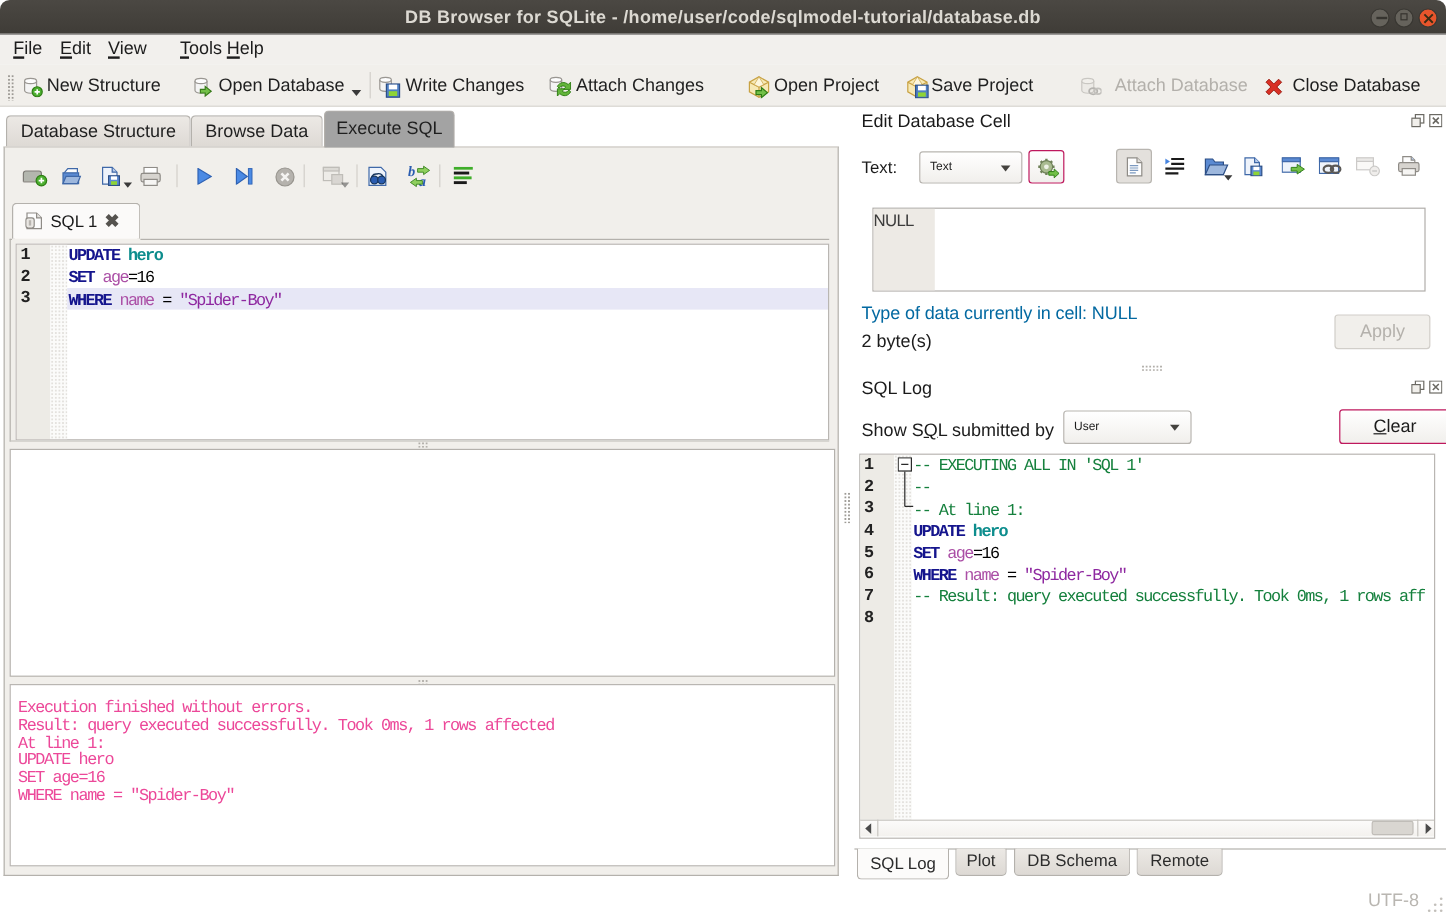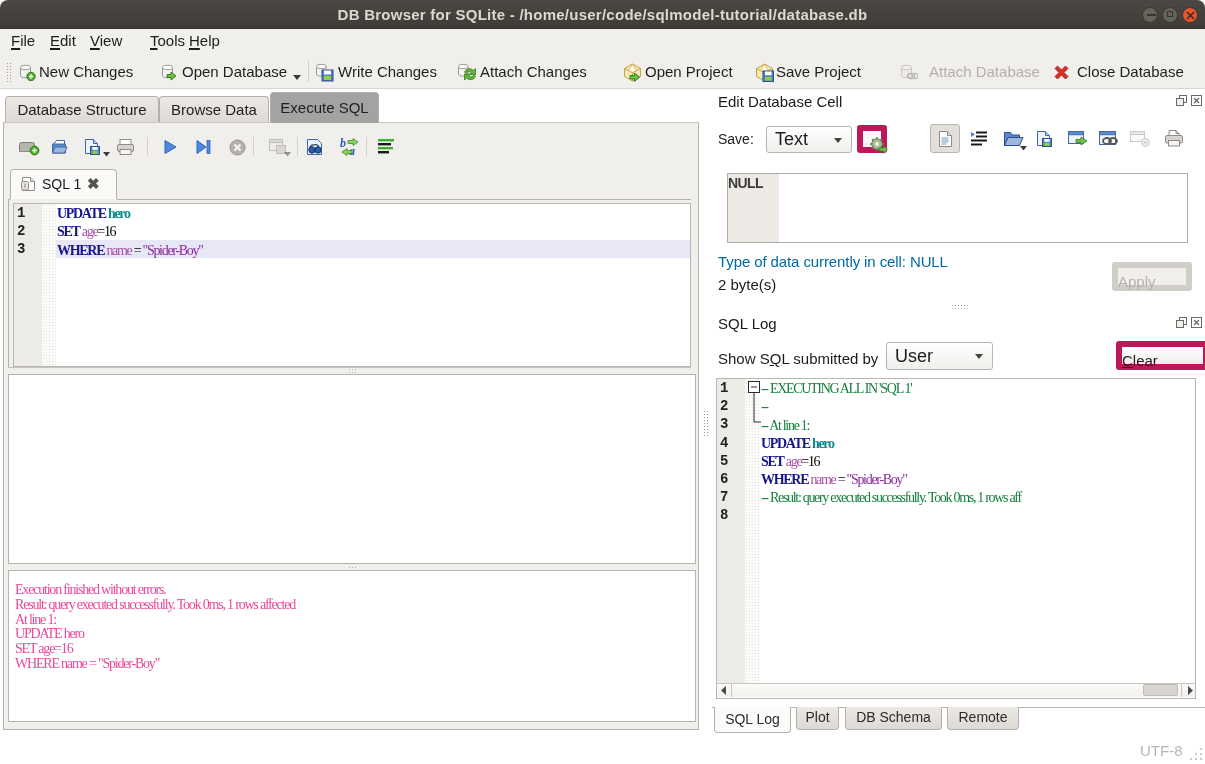--- a/index.html
+++ b/index.html
@@ -60,7 +60,7 @@
  <circle cx="12" cy="12.5" r="4.2" fill="#4caf2f" stroke="#2e7d14"></circle>
  <path d="M9.8 12.5 h4.4 M12 10.3 v4.4" stroke="#fff" stroke-width="1.4"></path>
 </svg>
-<span class="abs tbtext" style="left:39px">New Changes</span>
+<span class="abs tbtext" style="left:39px">New Structure</span>
 <svg class="abs" style="left:161px;top:64px" width="17" height="17">
  <path d="M1.5 3.5 v8 a5 2.2 0 0 0 10 0 v-8" fill="#f4f4f4" stroke="#9a9792"></path>
  <ellipse cx="6.5" cy="3.5" rx="5" ry="2.2" fill="#fdfdfd" stroke="#9a9792"></ellipse>

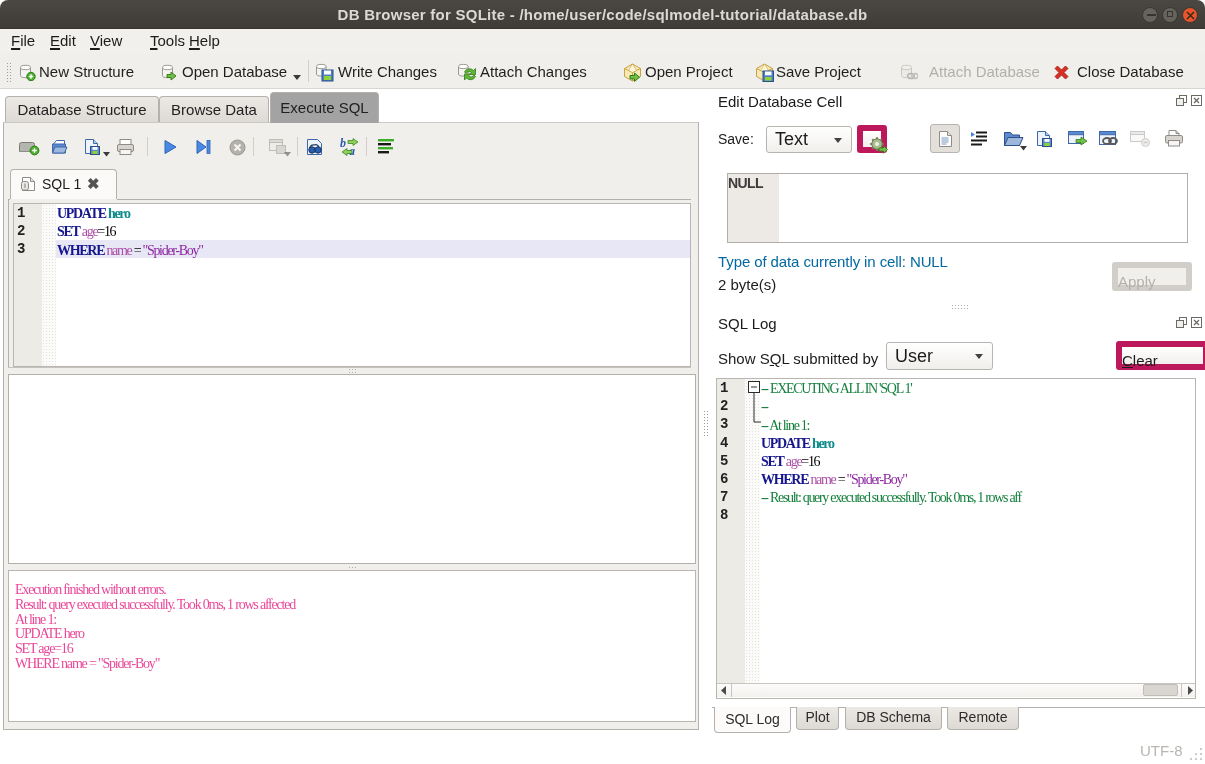--- a/index.html
+++ b/index.html
@@ -242,7 +242,7 @@
 <rect x="15.5" y="0.5" width="10" height="10" fill="none" stroke="#6b6963"></rect>
     <path d="M18 3 L23 8 M23 3 L18 8" stroke="#6b6963" stroke-width="1.3"></path>
 </svg>
-<span class="abs" style="left:718px;top:131px;font-size:14px;color:#1c1c1c">Save:</span>
+<span class="abs" style="left:718px;top:131px;font-size:14px;color:#1c1c1c">Text:</span>
 <div class="combo" style="left:766px;top:126px;width:86px;height:27px;line-height:25px;padding-left:8px">Text<span class="arr"></span></div>
 <div class="btn" style="left:857px;top:125px;width:30px;height:28px">
 <svg style="position:absolute;left:5px;top:4px" width="20" height="20">

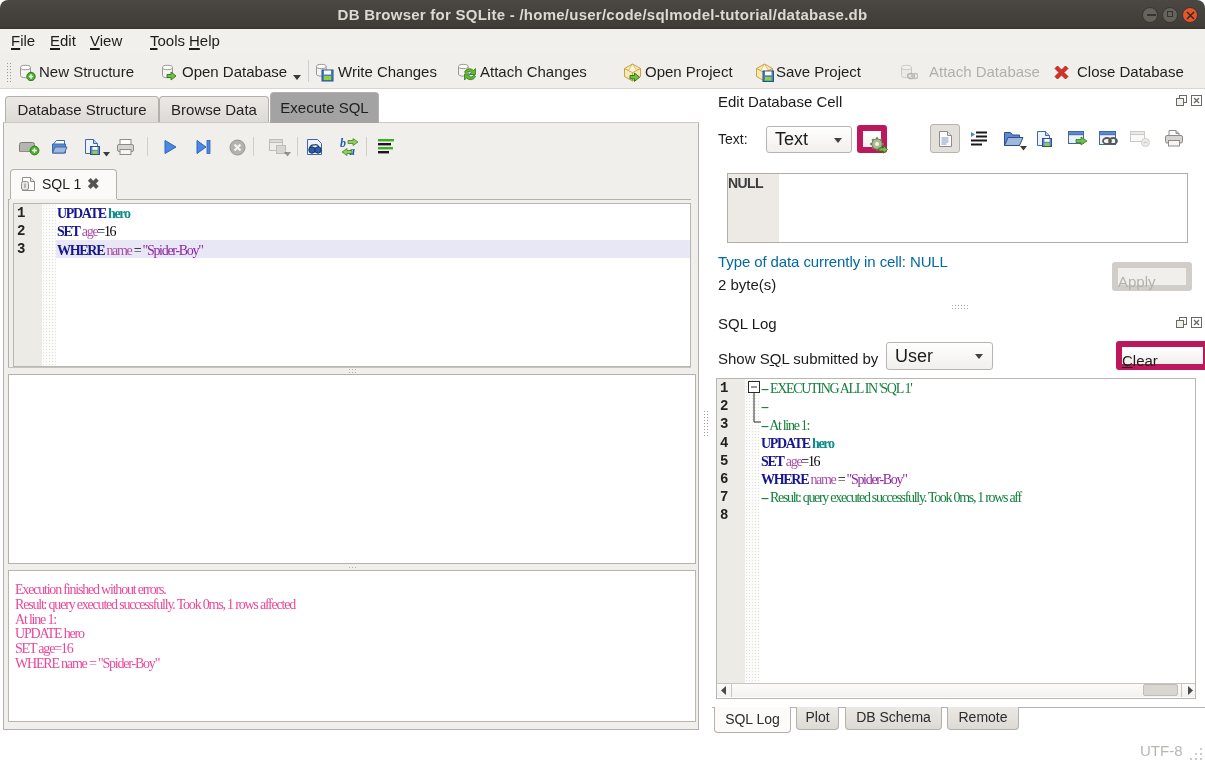--- a/index.html
+++ b/index.html
@@ -28,7 +28,7 @@
 .com{color:#15803d}
 .dots-h{position:absolute;width:9px;height:5px;background-image:radial-gradient(#b1aea9 40%,transparent 42%);background-size:3px 3px}
 .dots-v{position:absolute;width:6px;height:26px;background-image:radial-gradient(#9d9a95 45%,transparent 47%);background-size:3px 3px}
-.combo{position:absolute;background:linear-gradient(#ffffff,#f1efec);border:1px solid #b8b5b0;border-radius:3px;font-size:18px;color:#1c1c1c}
+.combo{position:absolute;background:linear-gradient(#ffffff,#f1efec);border:1px solid #b8b5b0;border-radius:3px;font-size:10px;color:#1c1c1c}
 .combo .arr{position:absolute;right:9px;top:11px;width:0;height:0;border-left:4.5px solid transparent;border-right:4.5px solid transparent;border-top:5px solid #44423e}
 .btn{position:absolute;background:linear-gradient(#ffffff,#f1efec);border:6px solid #be185d;border-radius:3px;font-size:15px;color:#1c1c1c}
 .docktitle{font-size:15px;color:#1a1a1a}

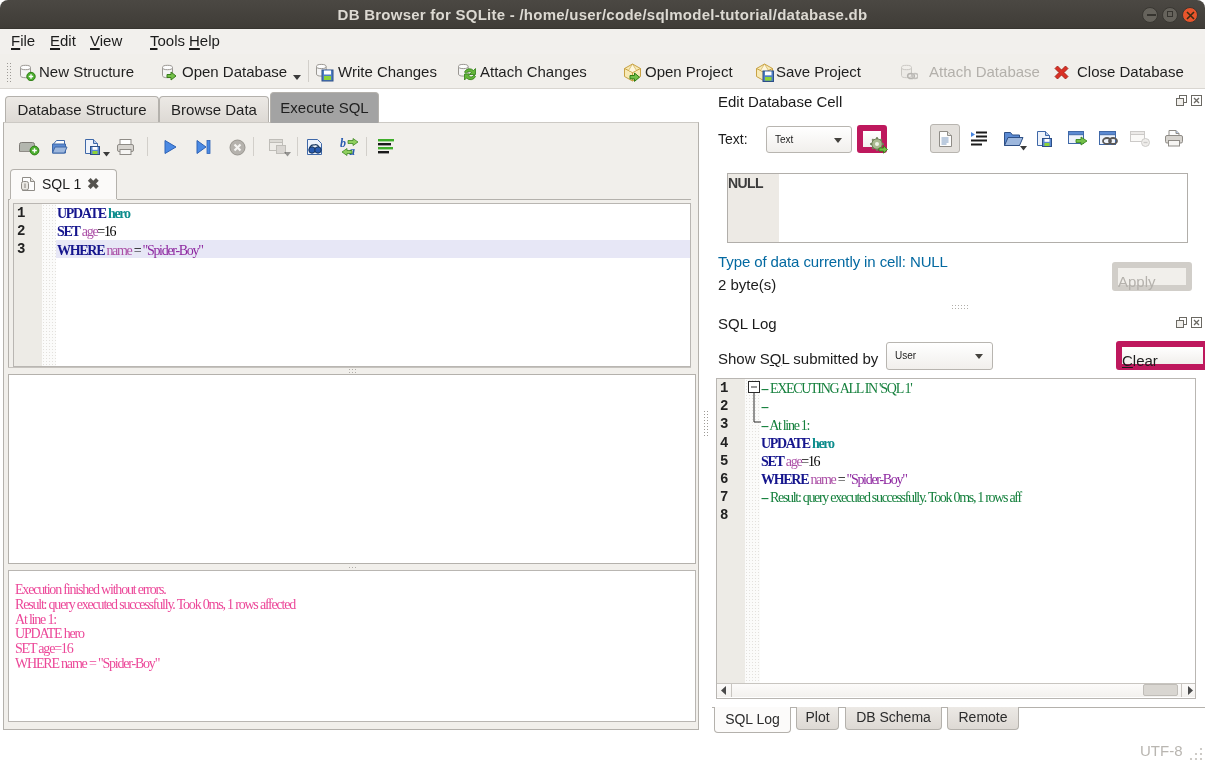--- a/index.html
+++ b/index.html
@@ -309,7 +309,7 @@
 
 <div class="box" style="left:727px;top:173px;width:461px;height:70px;border-color:#b1aeaa"></div>
 <div class="abs" style="left:728px;top:174px;width:51px;height:68px;background:#edeae5"></div>
-<span class="abs" style="left:728px;top:175px;font-size:14px;font-weight:bold;letter-spacing:-0.6px;color:#3c3c3c">NULL</span>
+<span class="abs" style="left:728px;top:175px;font-size:14px;font-weight:normal;letter-spacing:-0.6px;color:#3c3c3c">NULL</span>
 <span class="abs" style="left:718px;top:253px;font-size:15px;letter-spacing:-0.1px;color:#0369a1">Type of data currently in cell: NULL</span>
 <span class="abs" style="left:718px;top:276px;font-size:15px;color:#1c1c1c">2 byte(s)</span>
 <div class="btn" style="left:1112px;top:262px;width:80px;height:29px;line-height:27px;background:#f1efeb;border-color:#d1cec9;color:#b4b1ac">Apply</div>

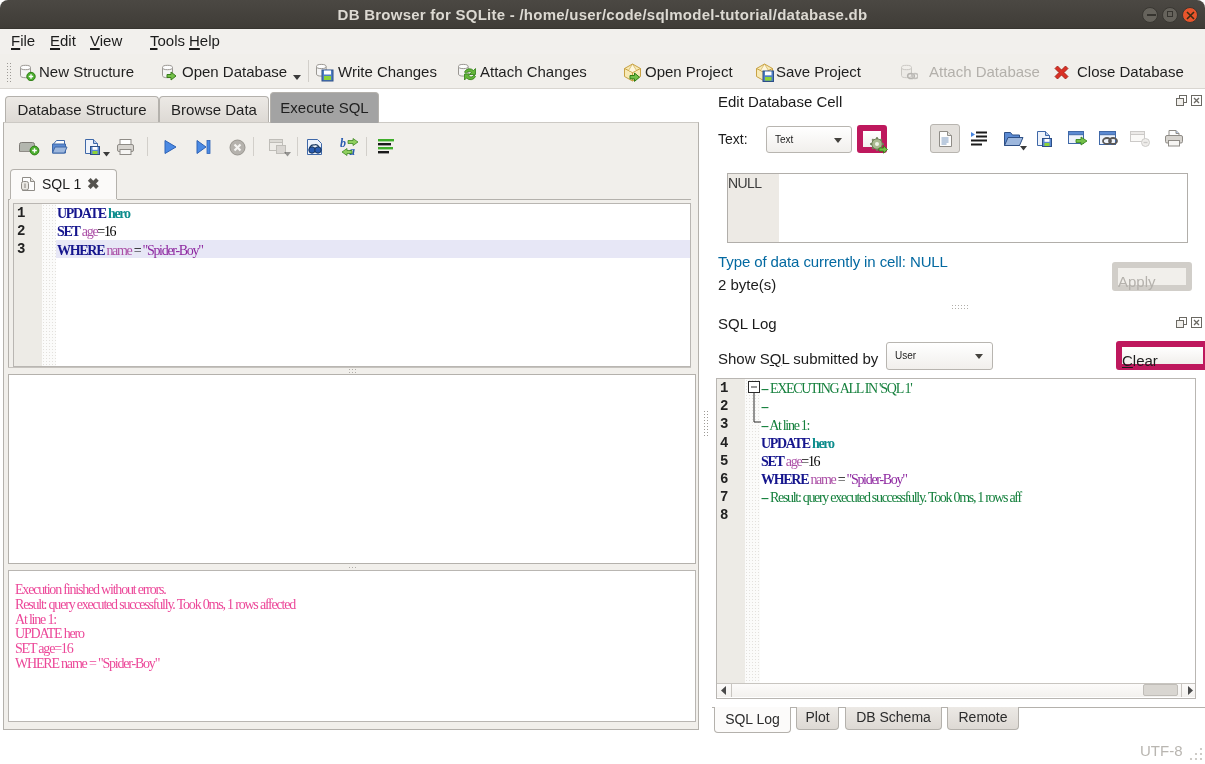--- a/index.html
+++ b/index.html
@@ -4,7 +4,7 @@
 html,body{width:1205px;height:764px;background:#fff;overflow:hidden}
 body{font-family:"Liberation Sans",sans-serif;position:relative}
 .abs{position:absolute}
-.mono{font-family:Liberation Serif, serif;font-size:14px;letter-spacing:-1.3px;white-space:pre}
+.mono{font-family:Liberation Mono, monospace;font-size:14px;letter-spacing:-1.3px;white-space:pre}
 #titlebar{left:0;top:0;width:1205px;height:29px;background:linear-gradient(#4b4843,#3f3c37);border-bottom:1px solid #36342f;border-radius:8px 8px 0 0}
 #title{width:100%;text-align:center;top:6px;color:#dcd9d2;font-weight:bold;font-size:15px;letter-spacing:0.25px}
 .winbtn{top:6.5px;width:16px;height:16px;border-radius:50%;border:1.5px solid #393732}

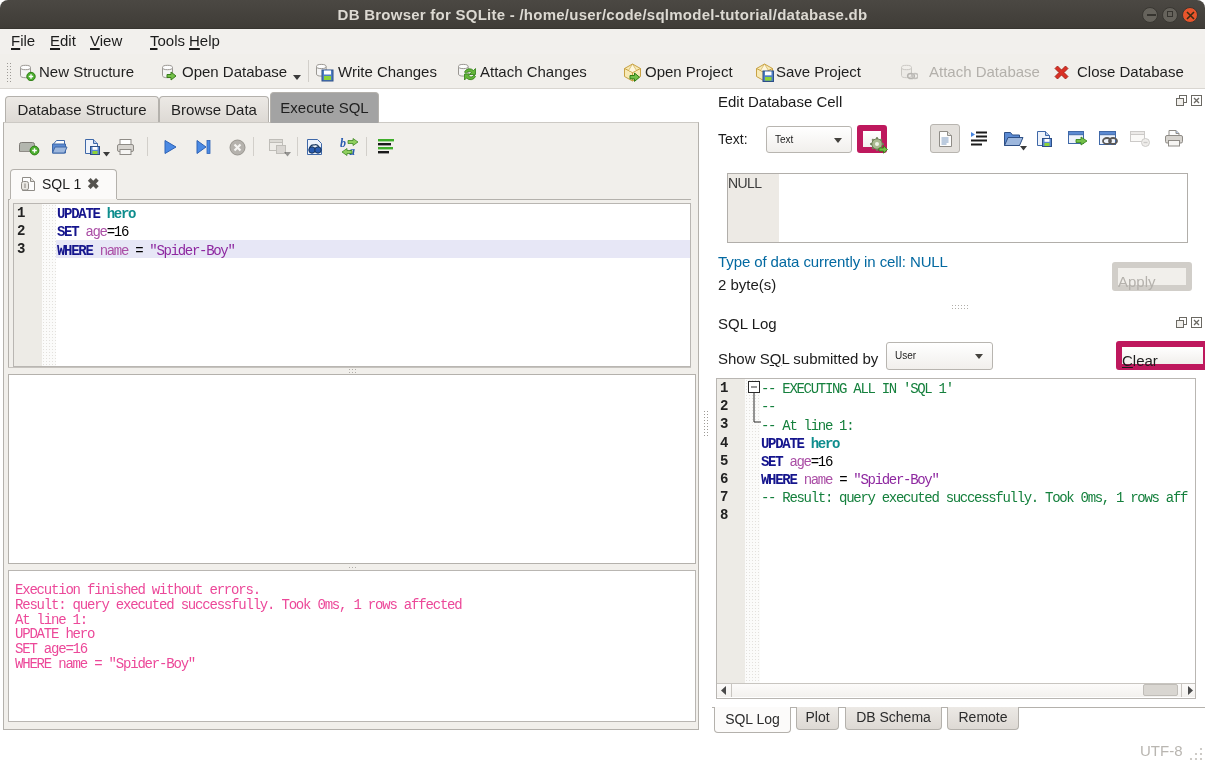--- a/index.html
+++ b/index.html
@@ -30,7 +30,7 @@
 .dots-v{position:absolute;width:6px;height:26px;background-image:radial-gradient(#9d9a95 45%,transparent 47%);background-size:3px 3px}
 .combo{position:absolute;background:linear-gradient(#ffffff,#f1efec);border:1px solid #b8b5b0;border-radius:3px;font-size:10px;color:#1c1c1c}
 .combo .arr{position:absolute;right:9px;top:11px;width:0;height:0;border-left:4.5px solid transparent;border-right:4.5px solid transparent;border-top:5px solid #44423e}
-.btn{position:absolute;background:linear-gradient(#ffffff,#f1efec);border:6px solid #be185d;border-radius:3px;font-size:15px;color:#1c1c1c}
+.btn{position:absolute;background:linear-gradient(#ffffff,#f1efec);border:1px solid #be185d;border-radius:3px;text-align:center;font-size:15px;color:#1c1c1c}
 .docktitle{font-size:15px;color:#1a1a1a}
 #rtabs .tab{position:absolute;border:1px solid #b4b1ac;border-top:none;border-radius:0 0 4px 4px;background:linear-gradient(#ece9e5,#ddd9d4);font-size:14px;color:#2c2c2c;text-align:center}
 </style></head><body>

